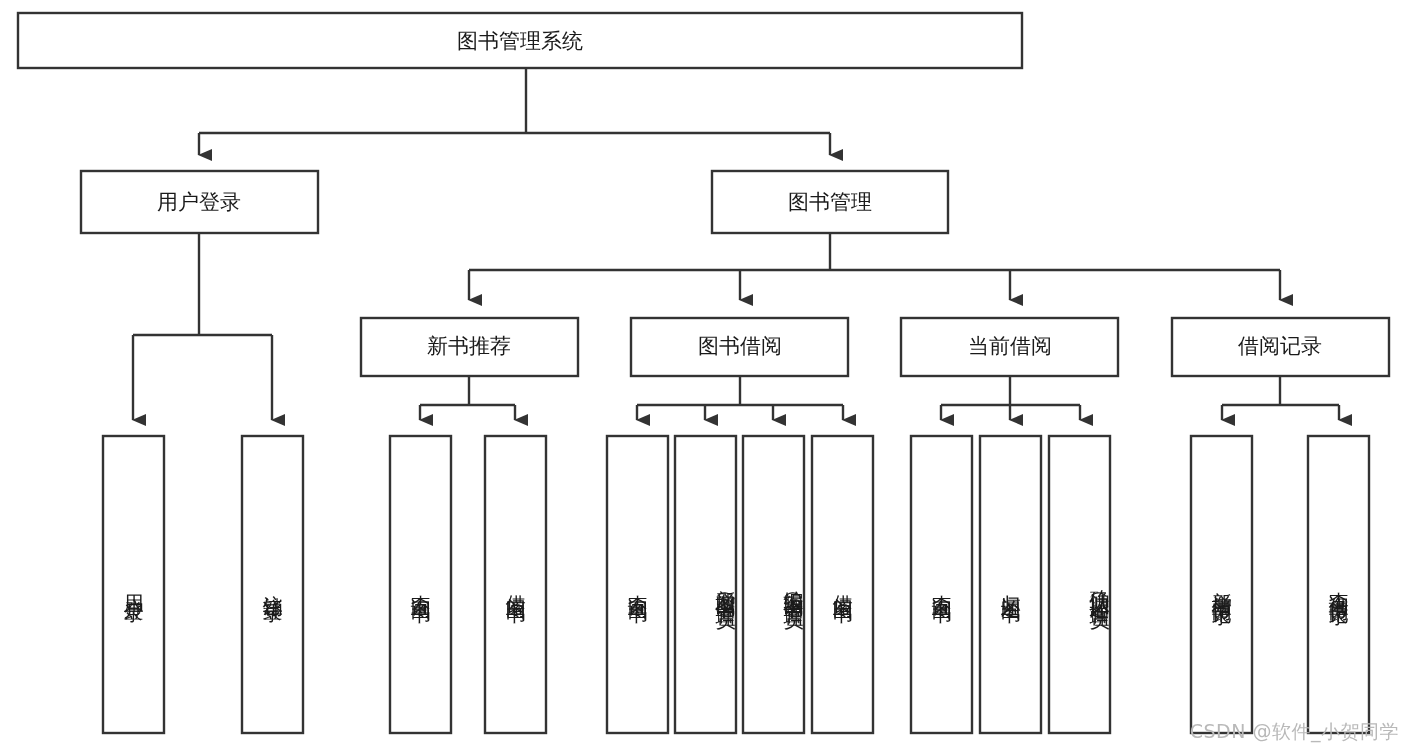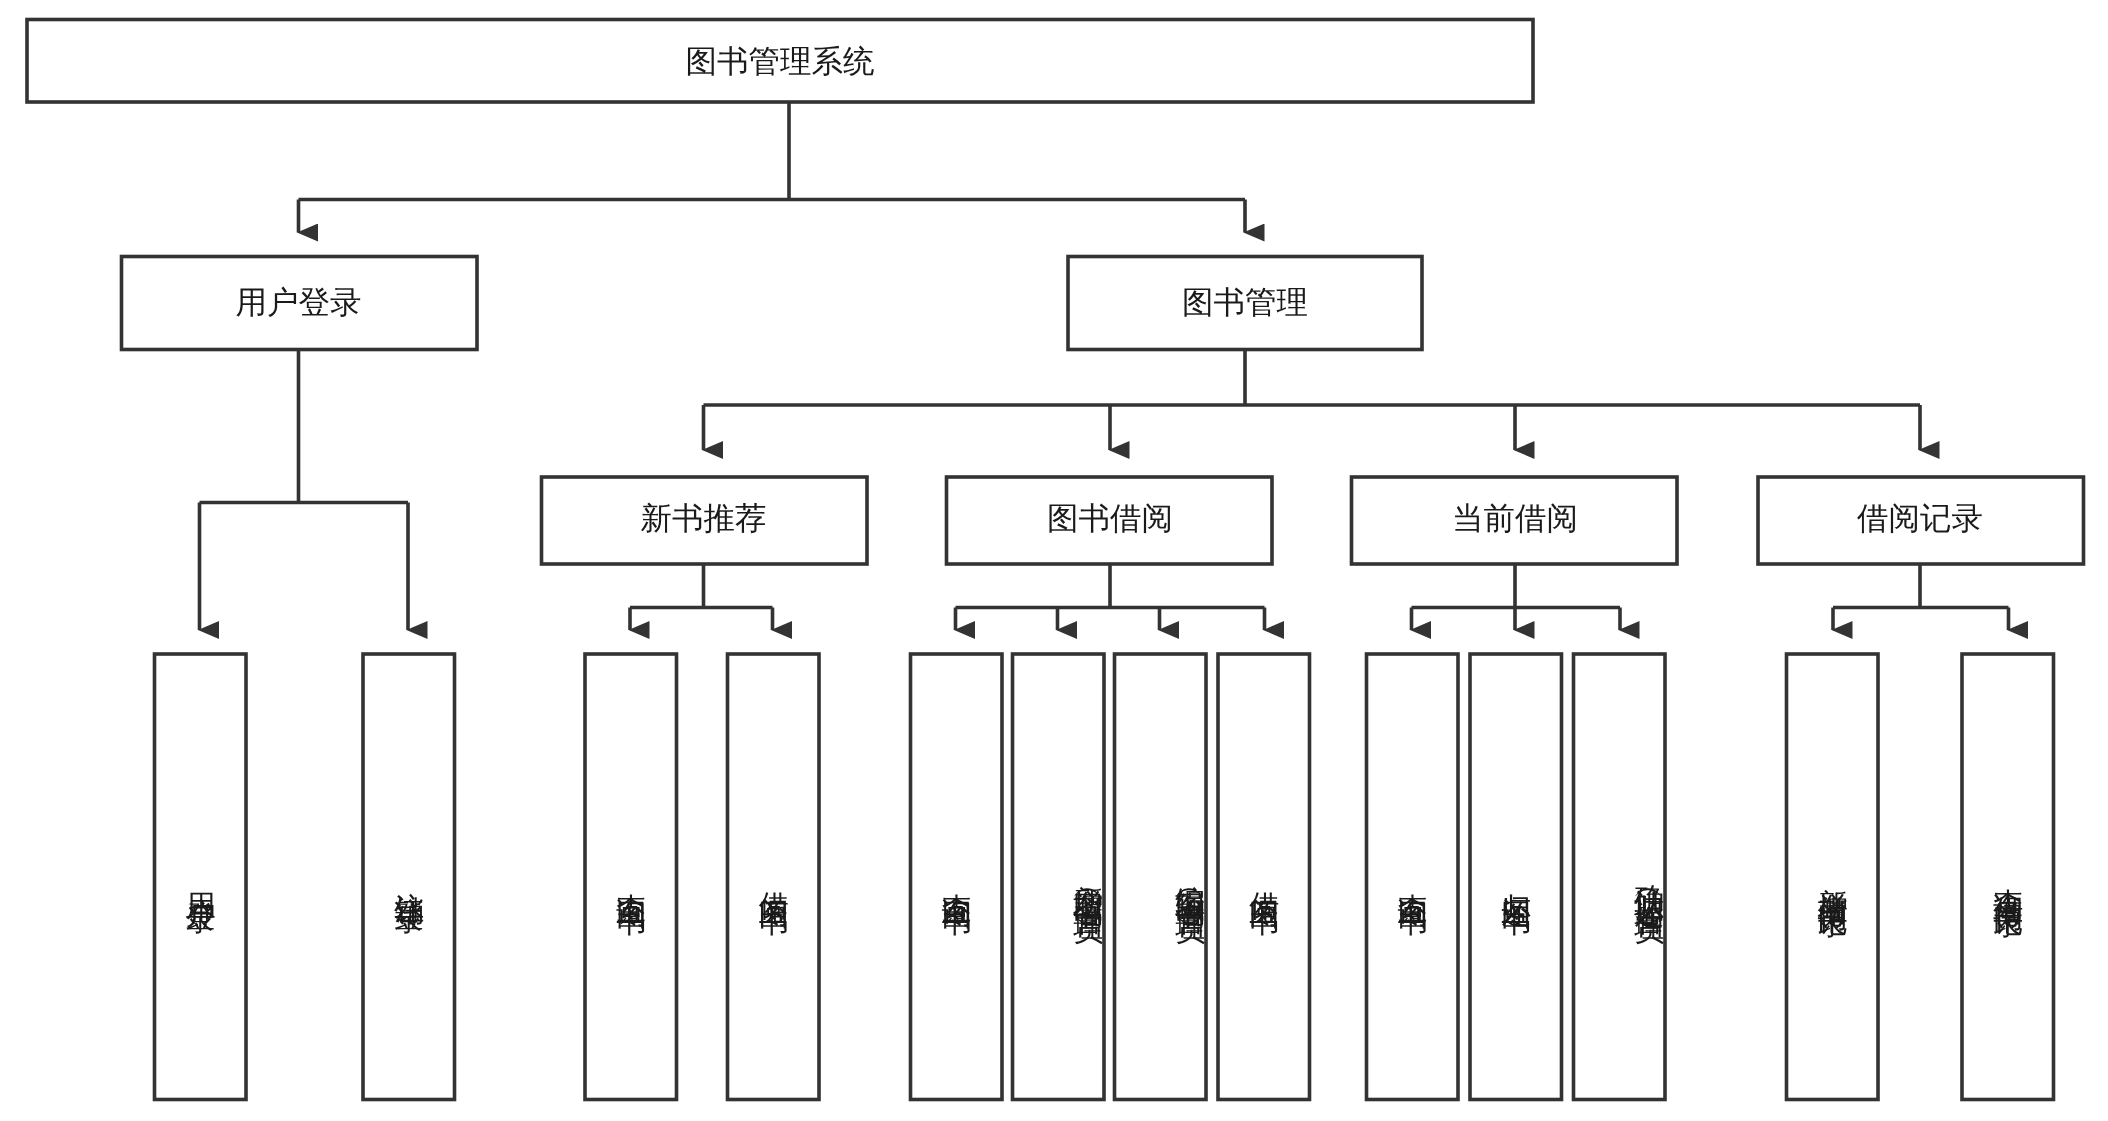--- a/index.html
+++ b/index.html
@@ -214,6 +214,7 @@
   <div class="vlabel center-start" style="left:1191px; top:436px; width:61px; height:297px;">新增借阅记录</div>
   <div class="vlabel center-start" style="left:1308px; top:436px; width:61px; height:297px;">查询借阅记录</div>
 
+  <div class="watermark">CSDN @软件_小贺同学</div>
 </div>
 
 </body></html>

